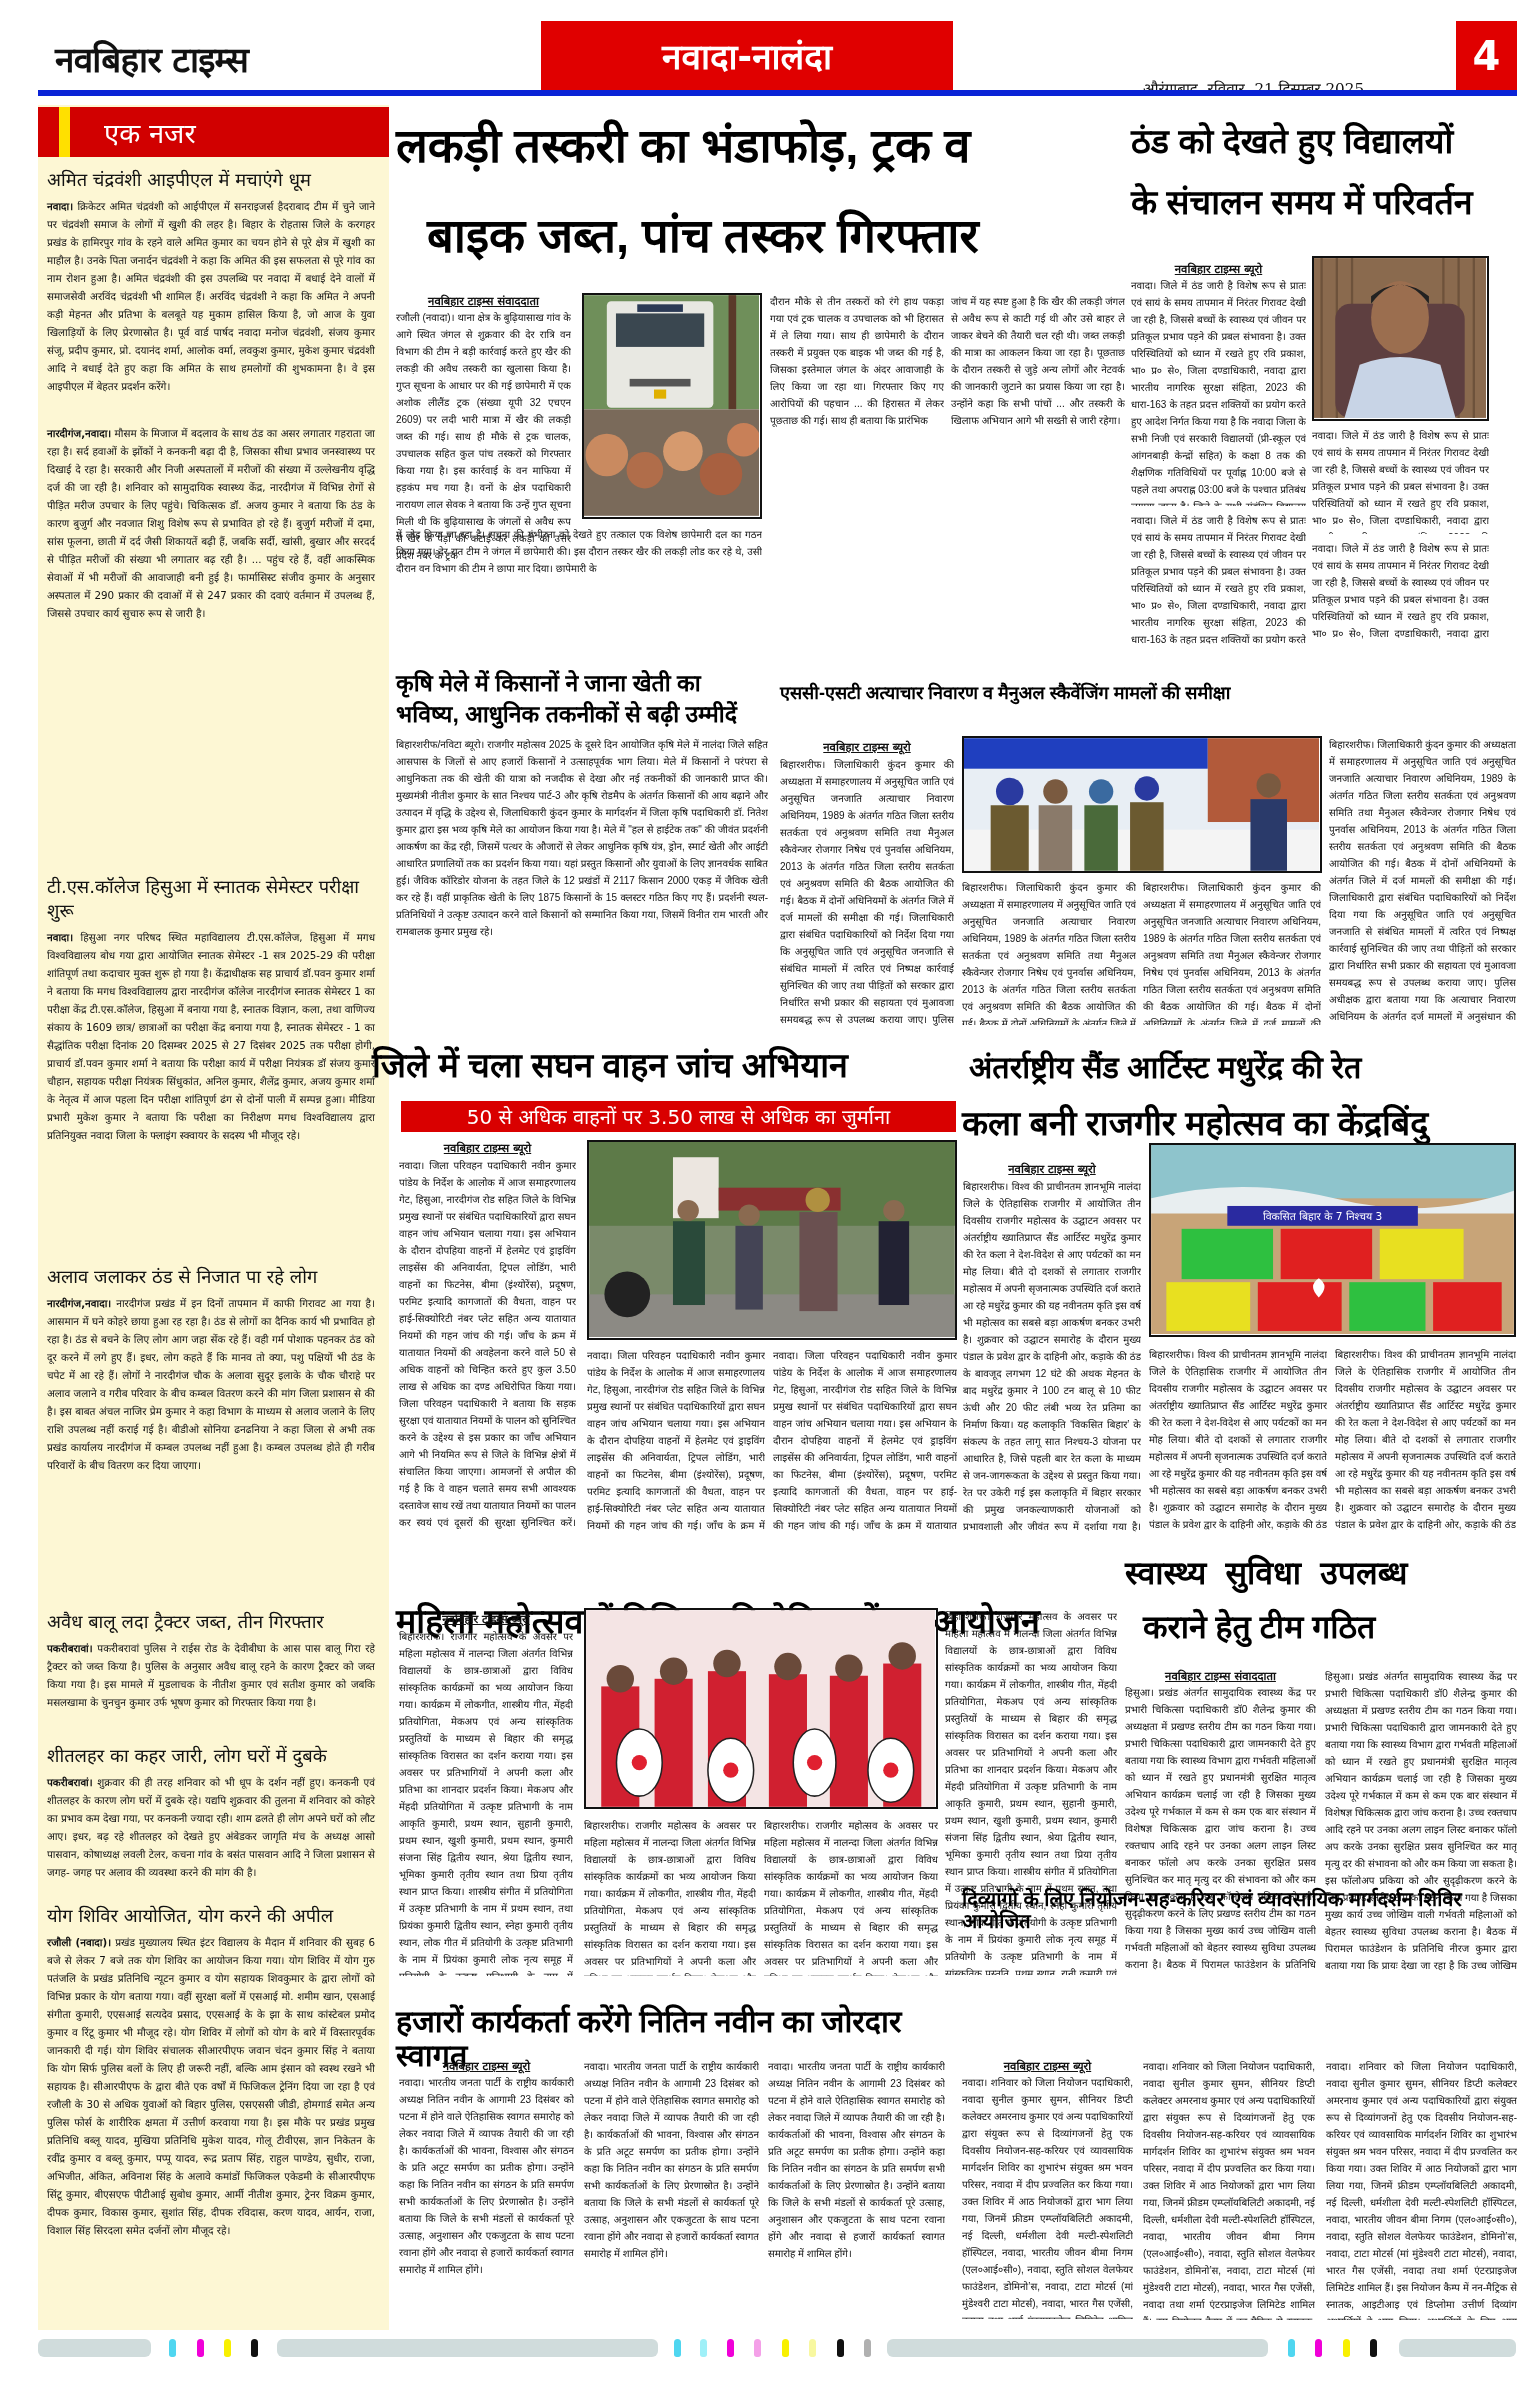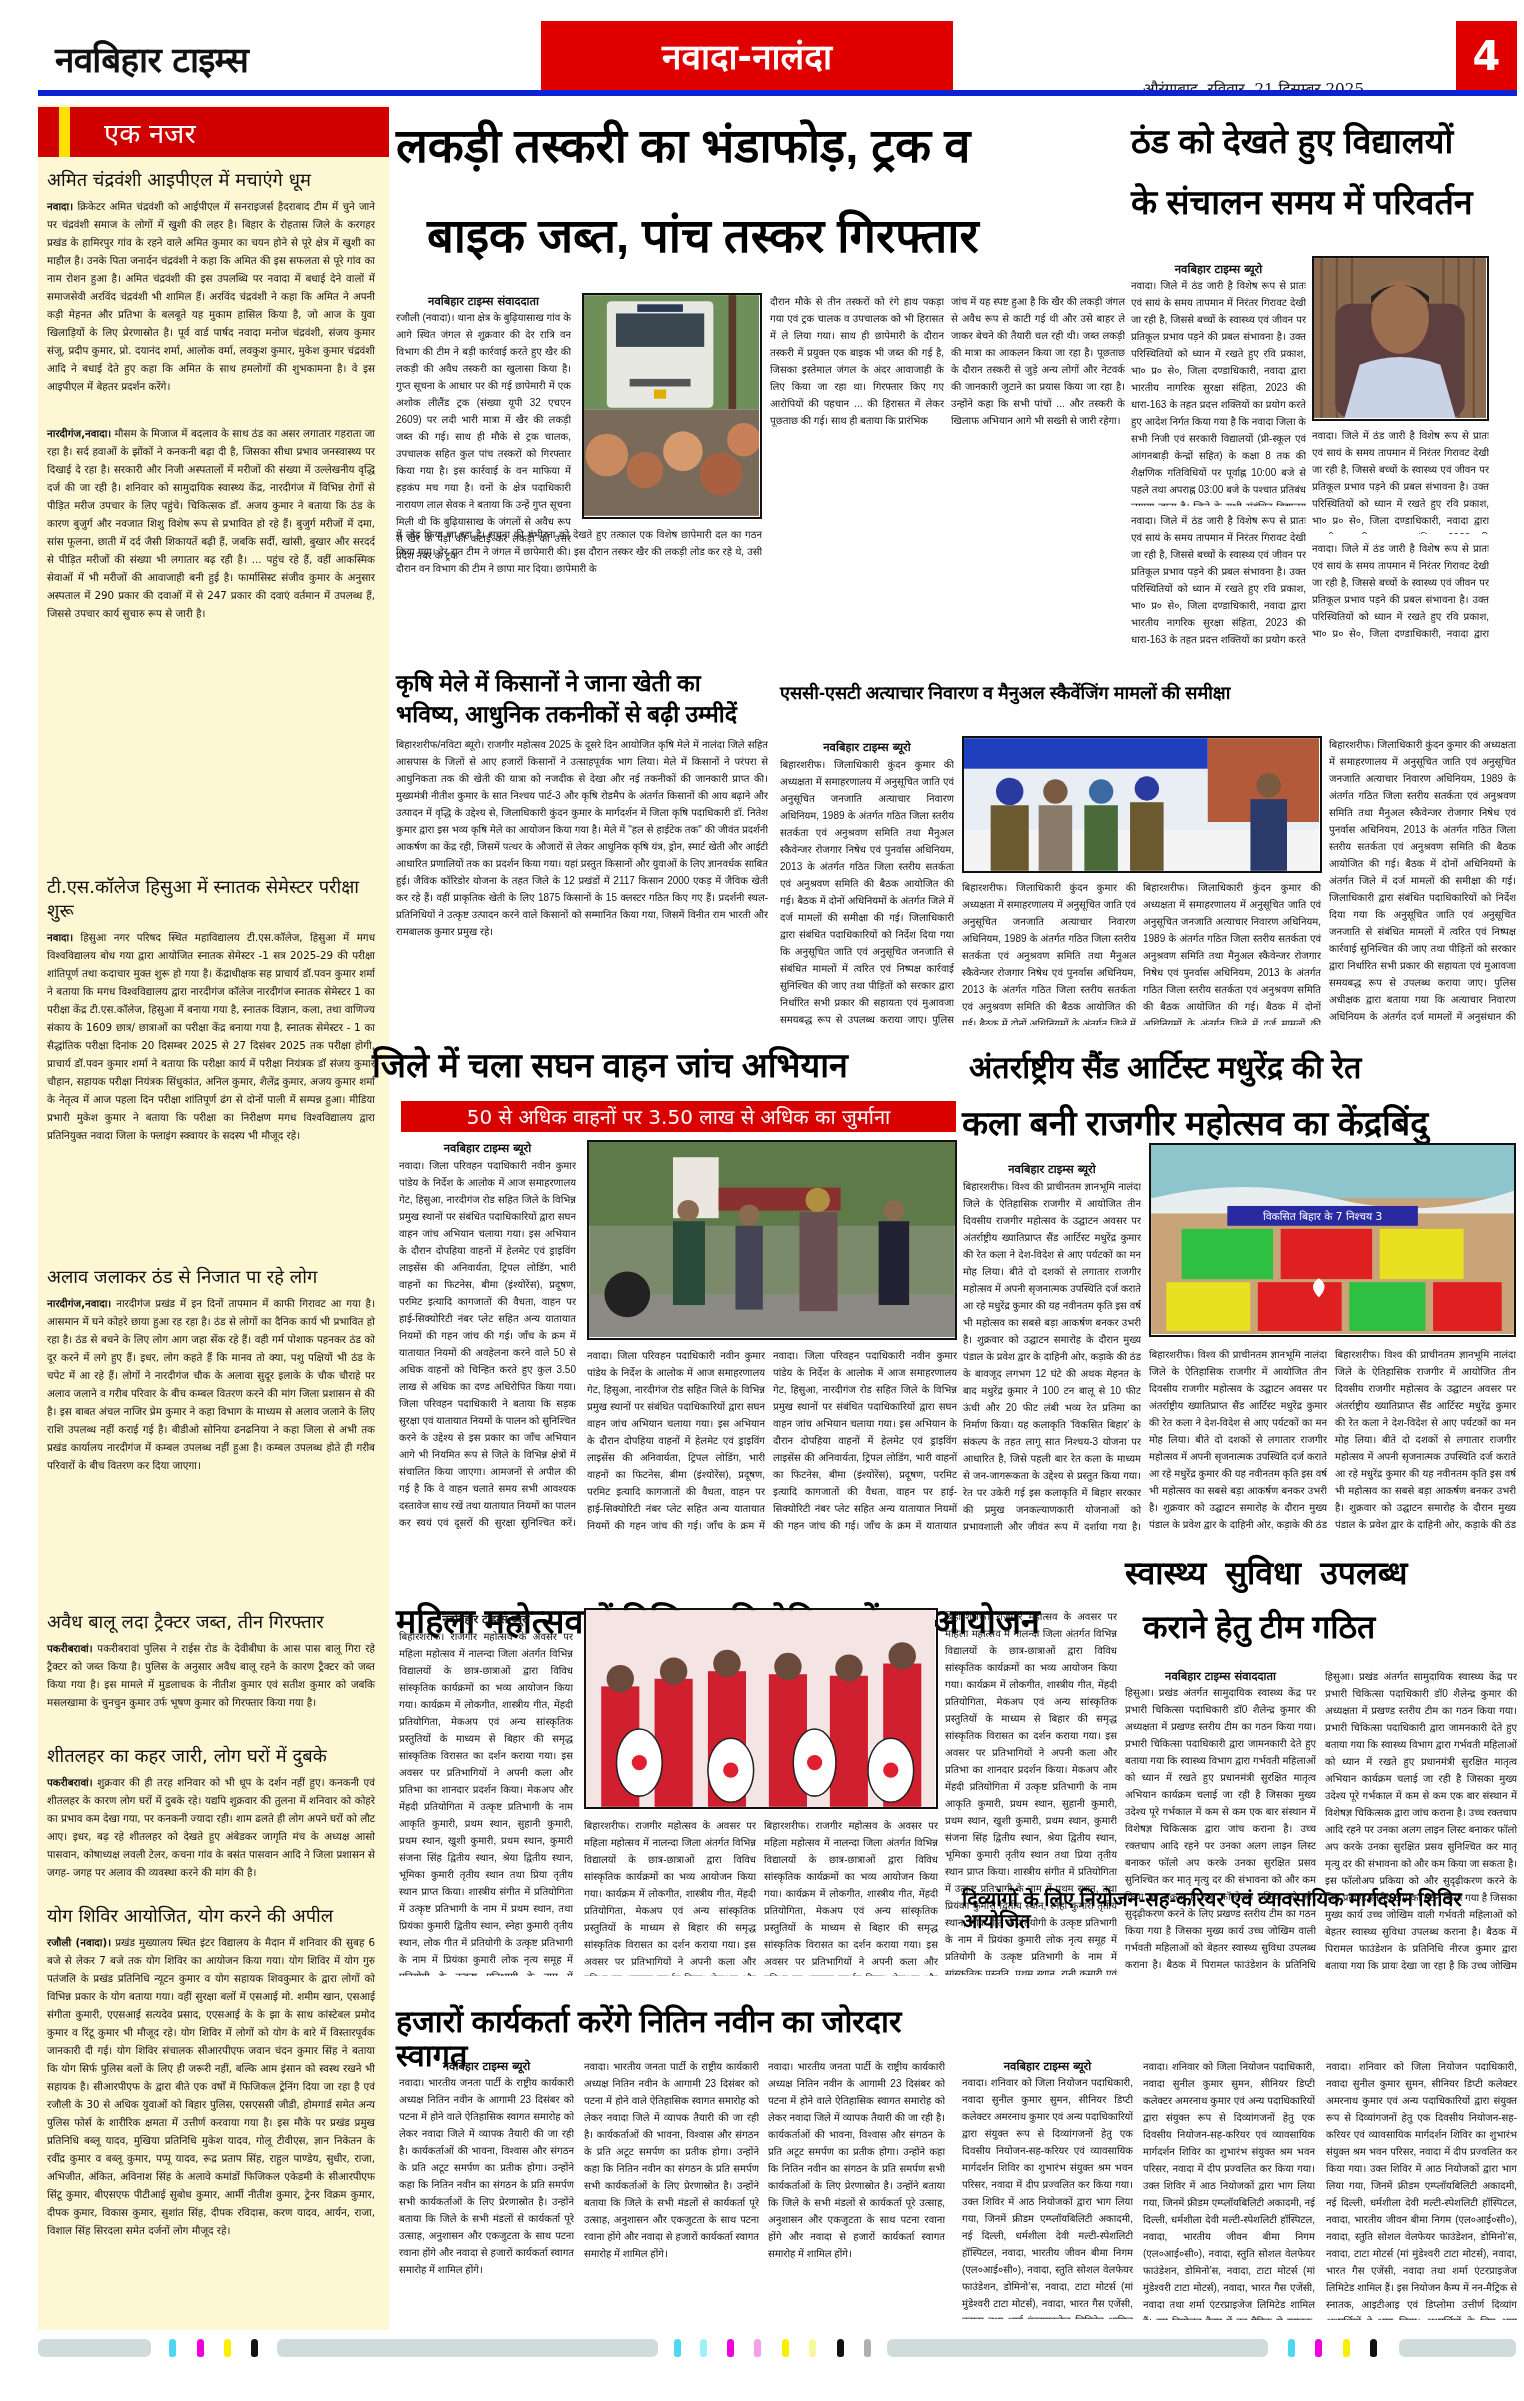--- a/index.html
+++ b/index.html
@@ -22,7 +22,7 @@
 
   
   .h1 { font-family: "Liberation Sans", sans-serif; font-weight: bold; color: #000; line-height: 1.12; transform-origin: left top; }
-  .byline { font-size: 11.4px; font-weight: bold; text-align: center; }
+  .byline { font-size: 11.4px; font-weight: bold; text-decoration: underline; text-align: center; }
   .col { font-size: 10px; line-height: 17px; text-align: justify; font-family: "Liberation Sans", sans-serif; }
   .photo { border: 2.3px solid #111; overflow: hidden; }
   .red-strip { background: #d90000; color: #fff; display: flex; align-items: center; justify-content: center; font-size: 20px; }

